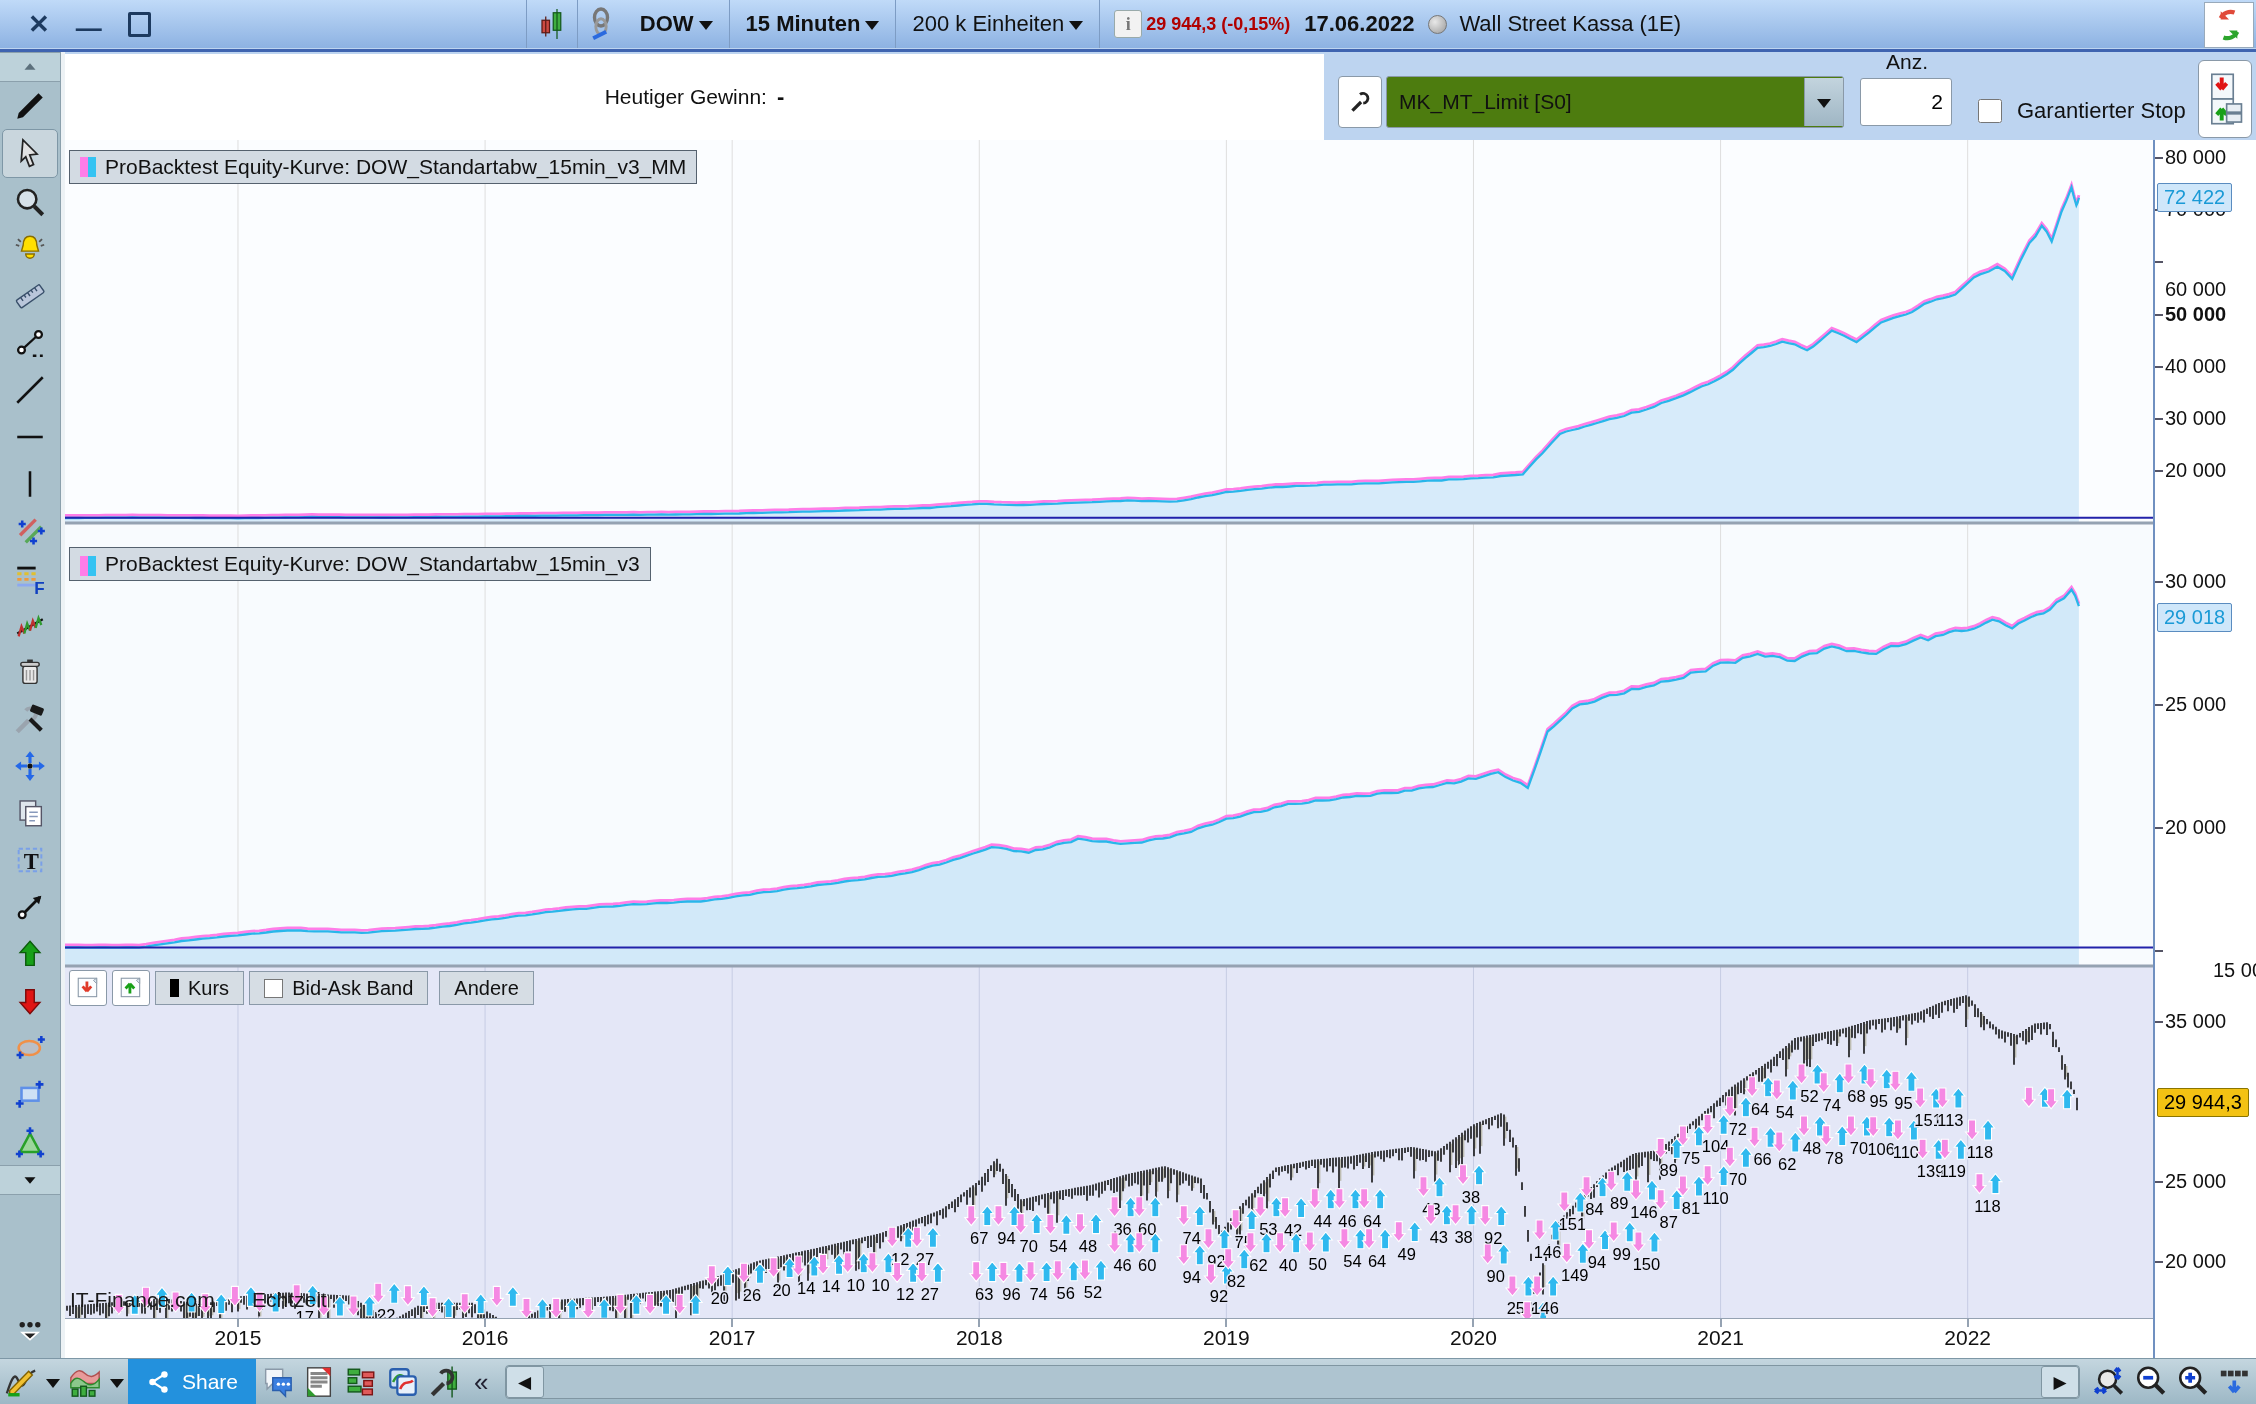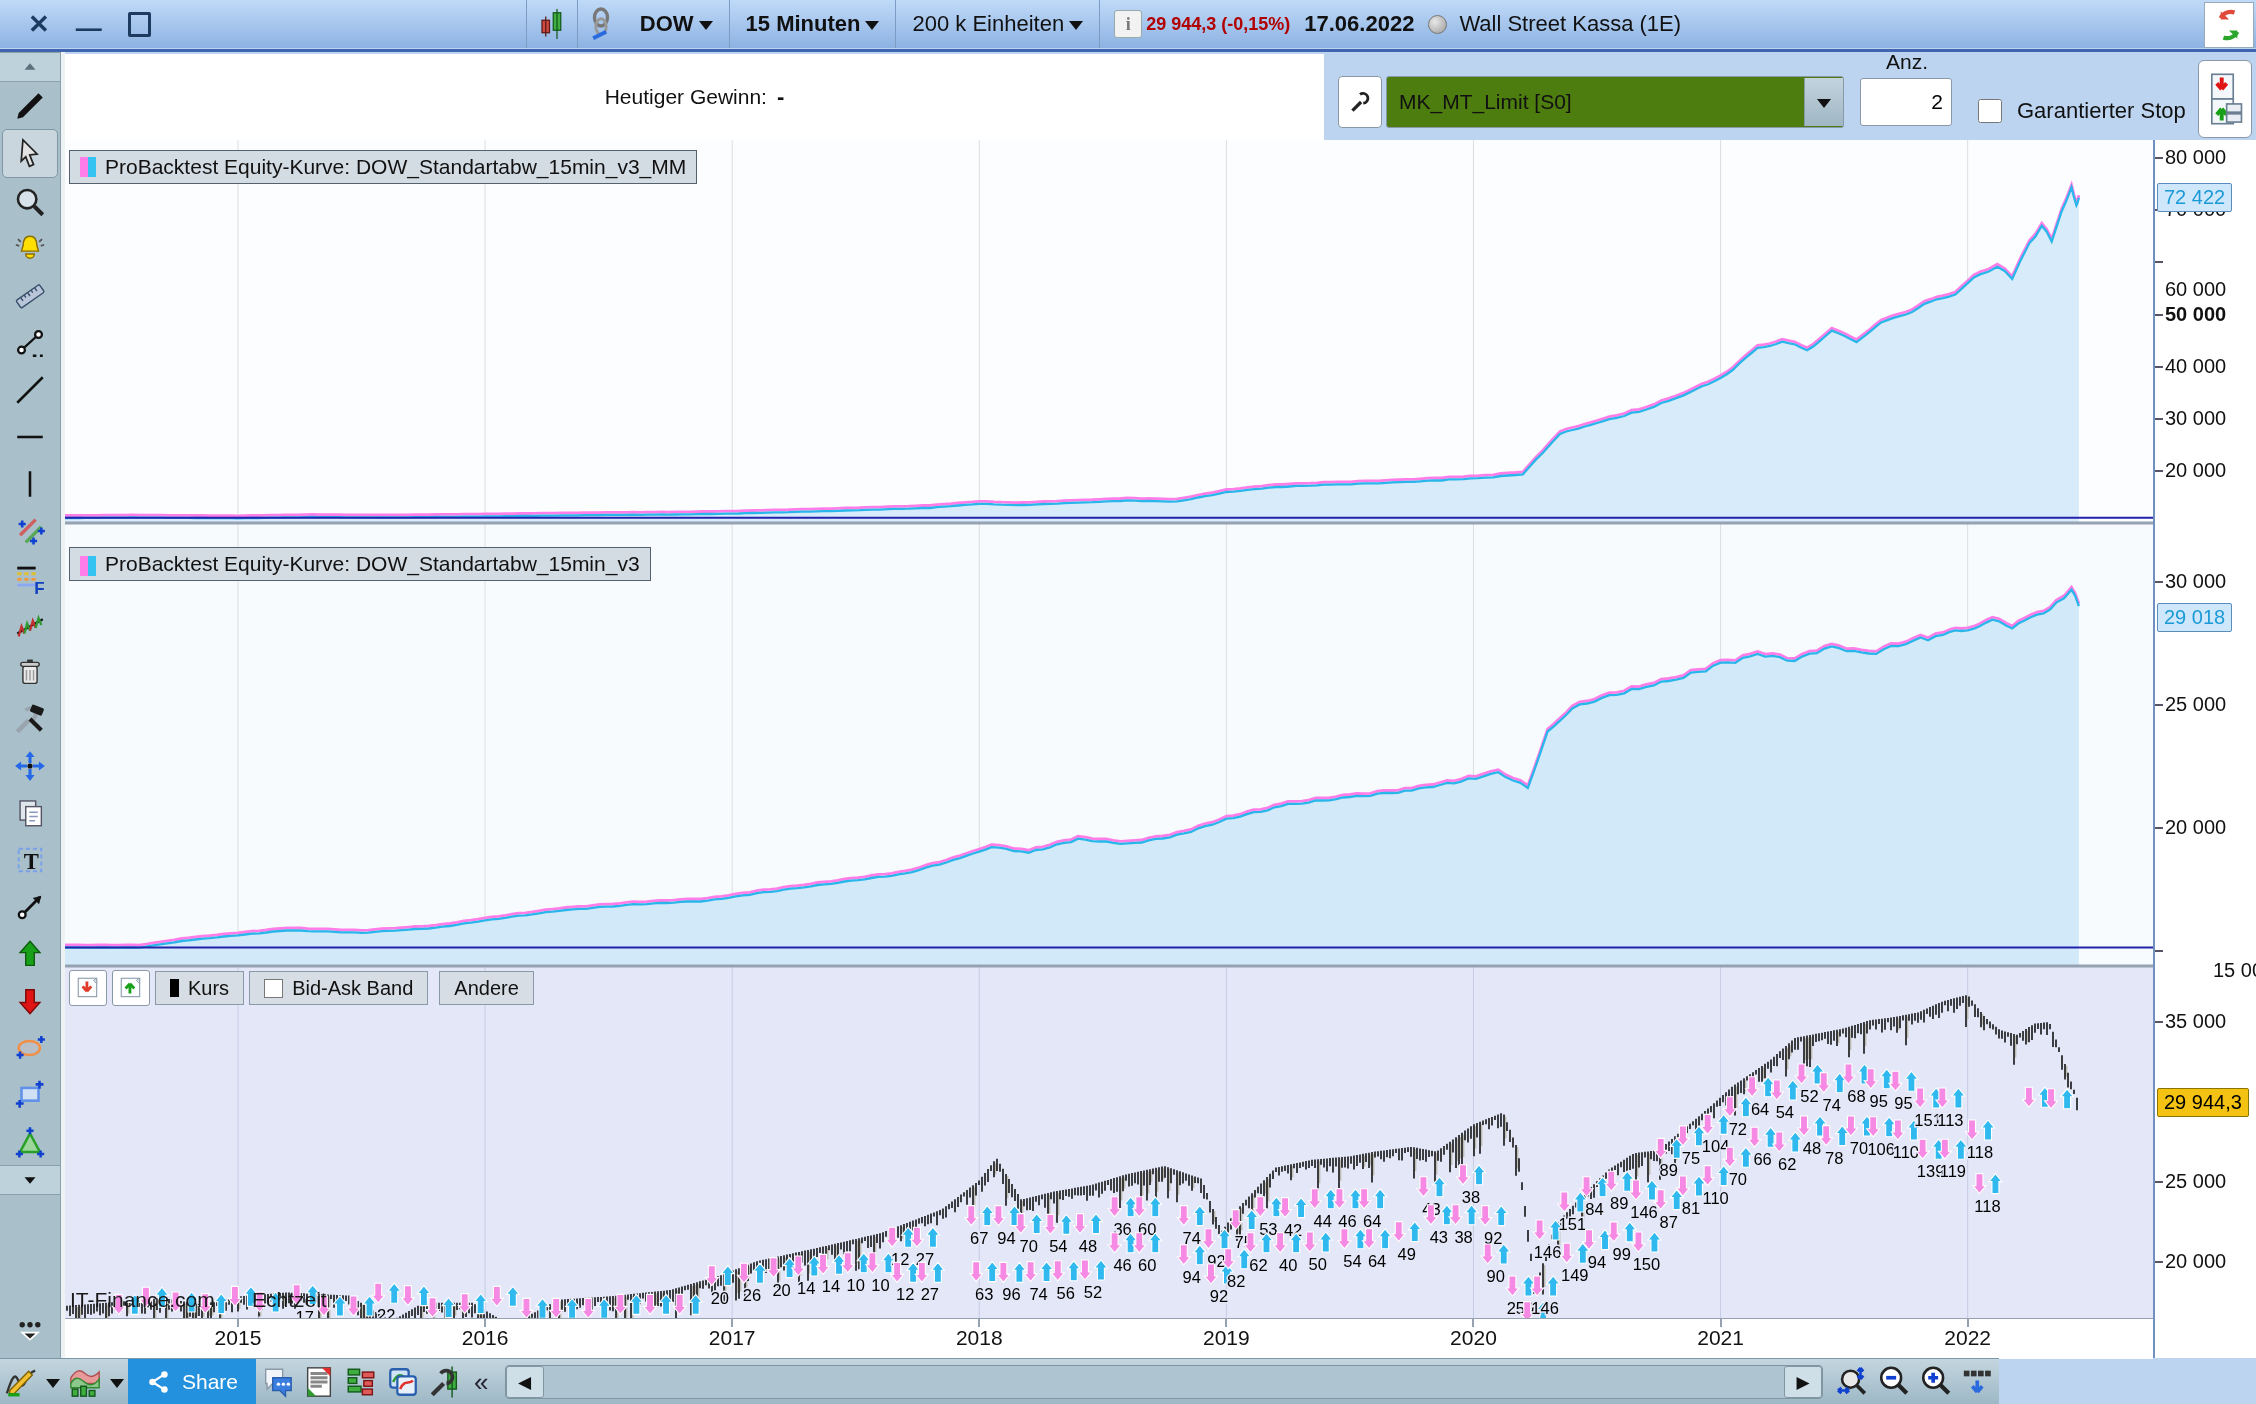--- a/index.html
+++ b/index.html
@@ -101,7 +101,7 @@
   #wm1{left:70px;} #wm2{left:252px;}
 
   
-  .bottombar{position:absolute;left:0;top:1358px;width:1999px;height:46px;
+  .bottombar{position:absolute;left:0;top:1358px;width:2256px;height:46px;
     background:linear-gradient(#c4d6df,#9cb7c5);border-top:1px solid #7e97a6;
     display:flex;align-items:center;}
   .bb-btn{width:42px;height:42px;display:flex;align-items:center;justify-content:center;flex:0 0 auto;}

